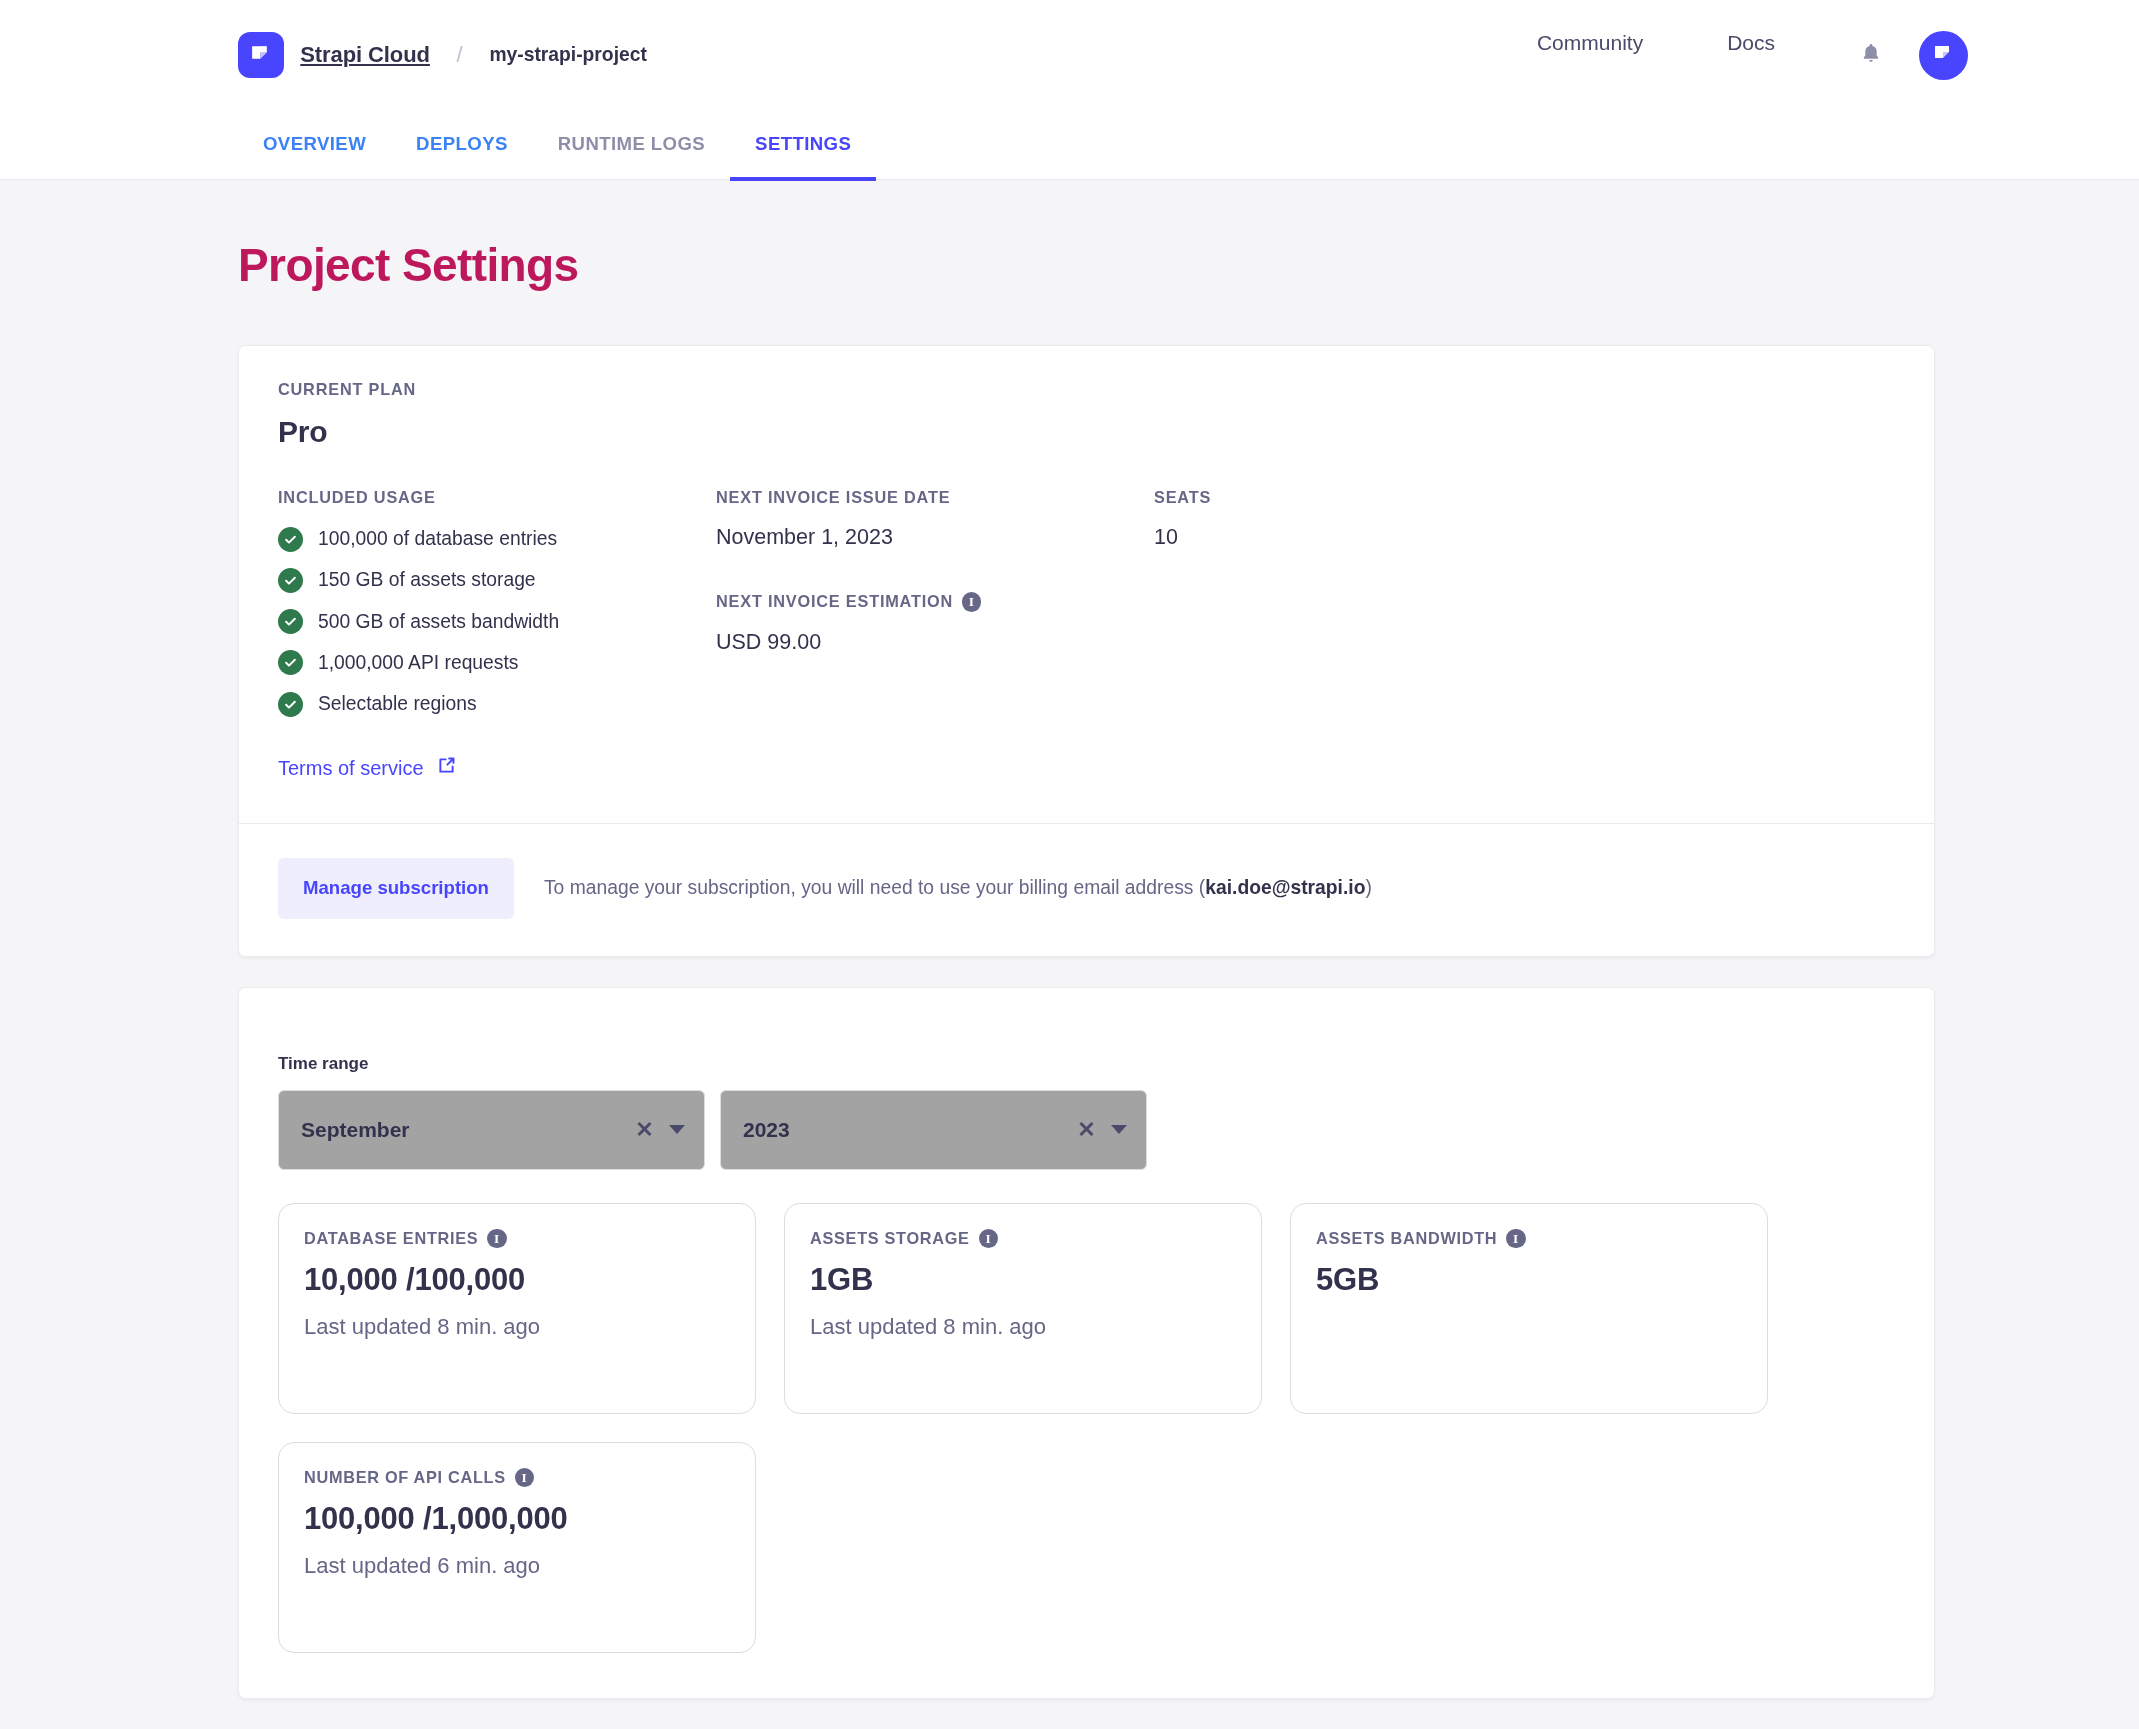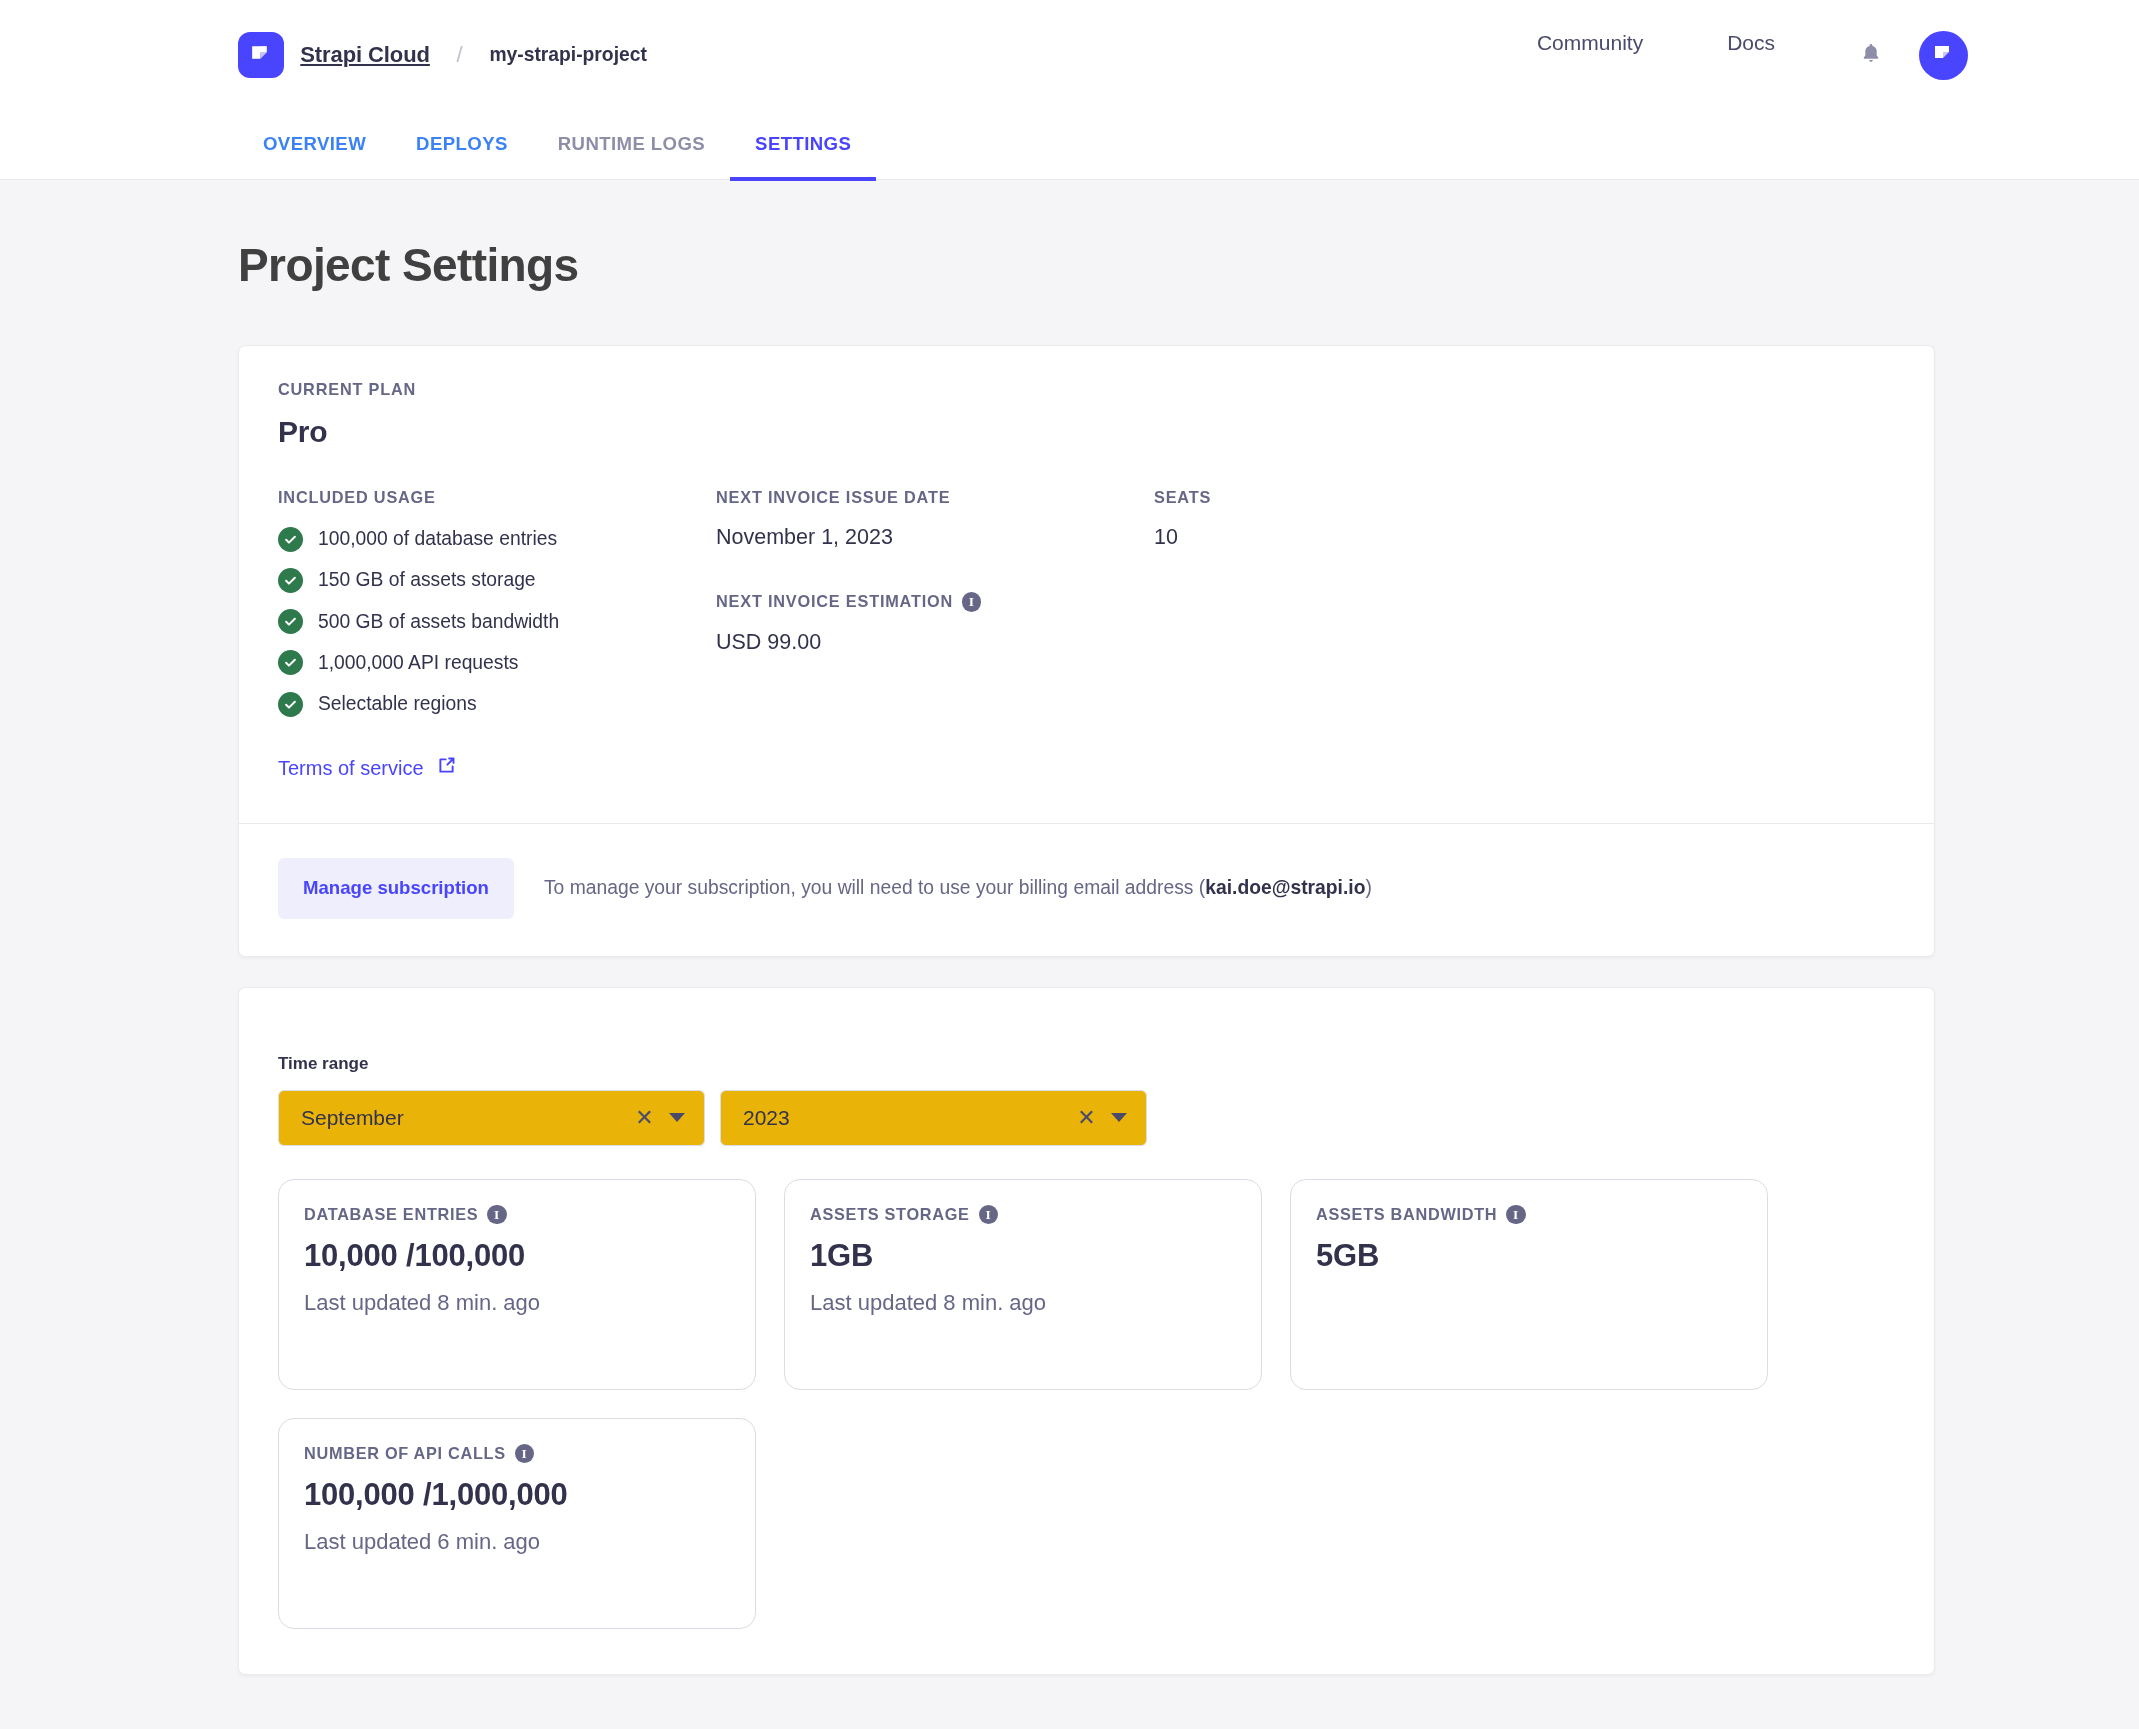--- a/index.html
+++ b/index.html
@@ -91,7 +91,7 @@
   .page-title {
     font-size: 46px;
     font-weight: 700;
-    color: #404040;
+    color: #be185d;
     letter-spacing: -0.6px;
     margin: 58px 0 0 0;
   }

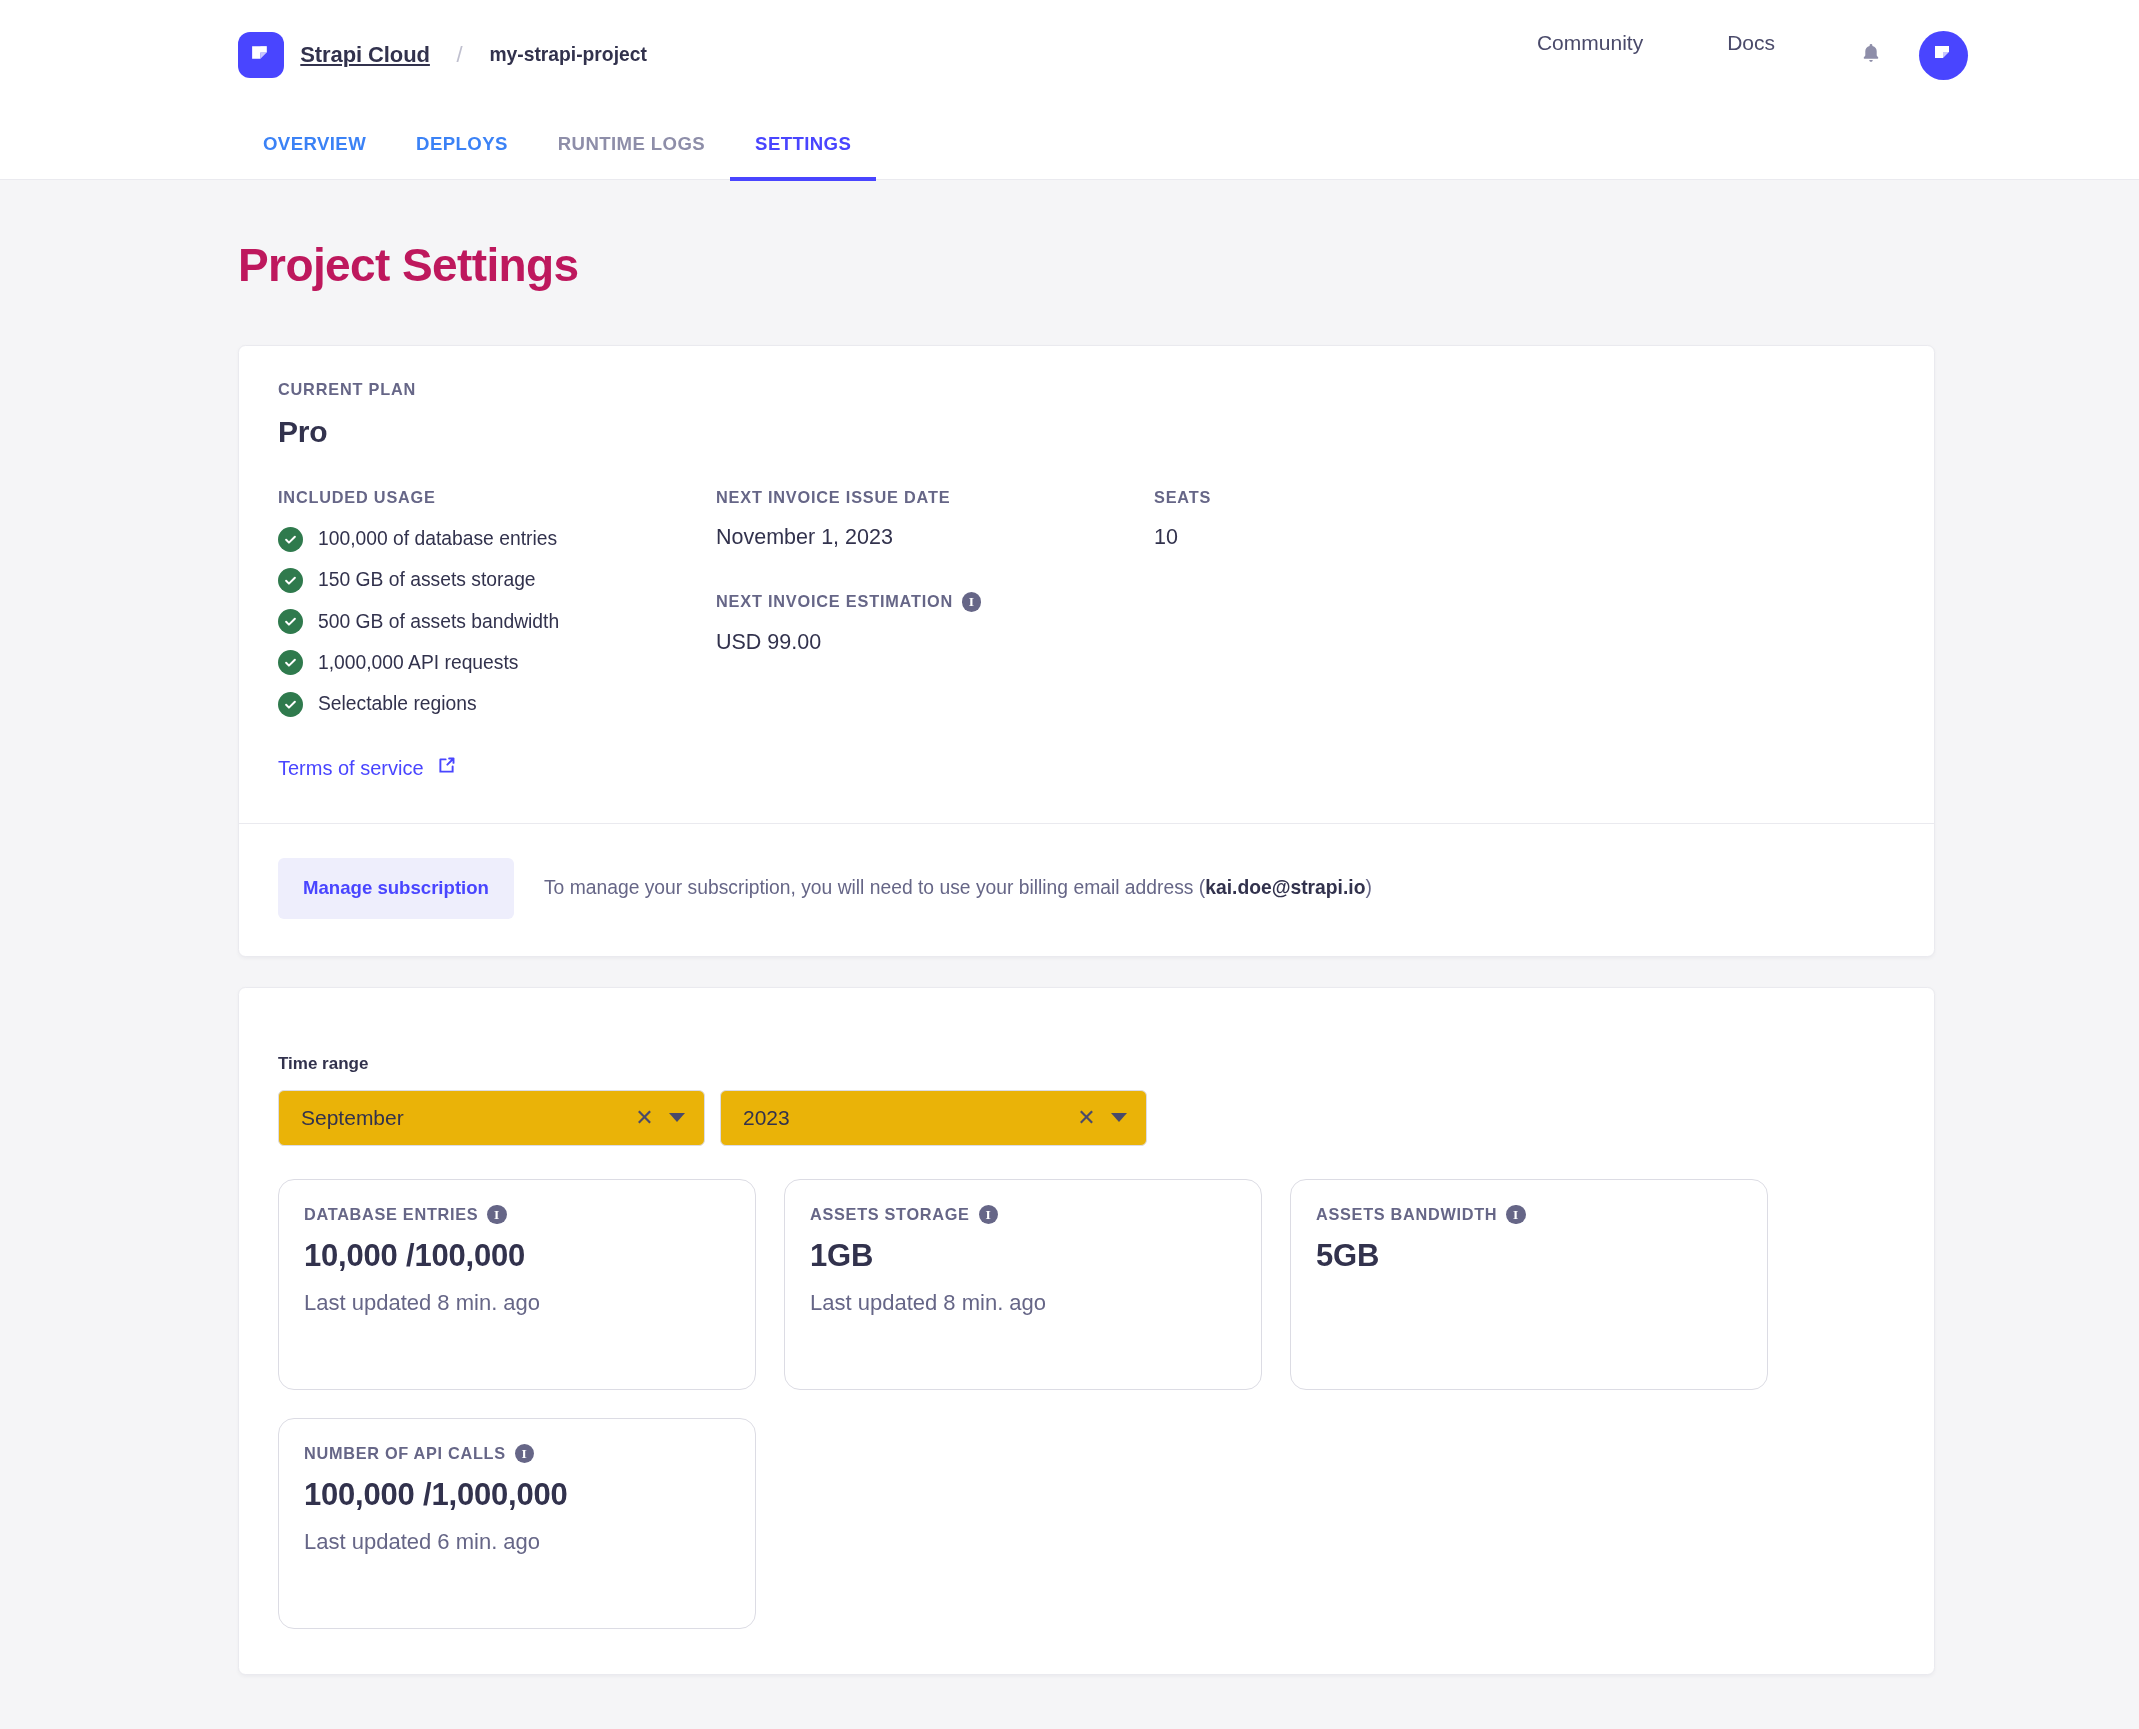--- a/index.html
+++ b/index.html
@@ -227,14 +227,15 @@
   .selects { display: flex; gap: 15px; margin-top: 16.3px; }
   .select {
     width: 427px;
-    height: 56px;
+    height: 80px;
     border: 1.5px solid #dcdce4;
     border-radius: 6px;
-    background: #eab308;
+    background: #a3a3a3;
     display: flex;
     align-items: center;
     padding: 0 19.3px 0 22px;
     cursor: pointer;
+    font-weight: bold;
   }
   .select-value { font-size: 21px; color: #32324d; }
   .select-actions {

